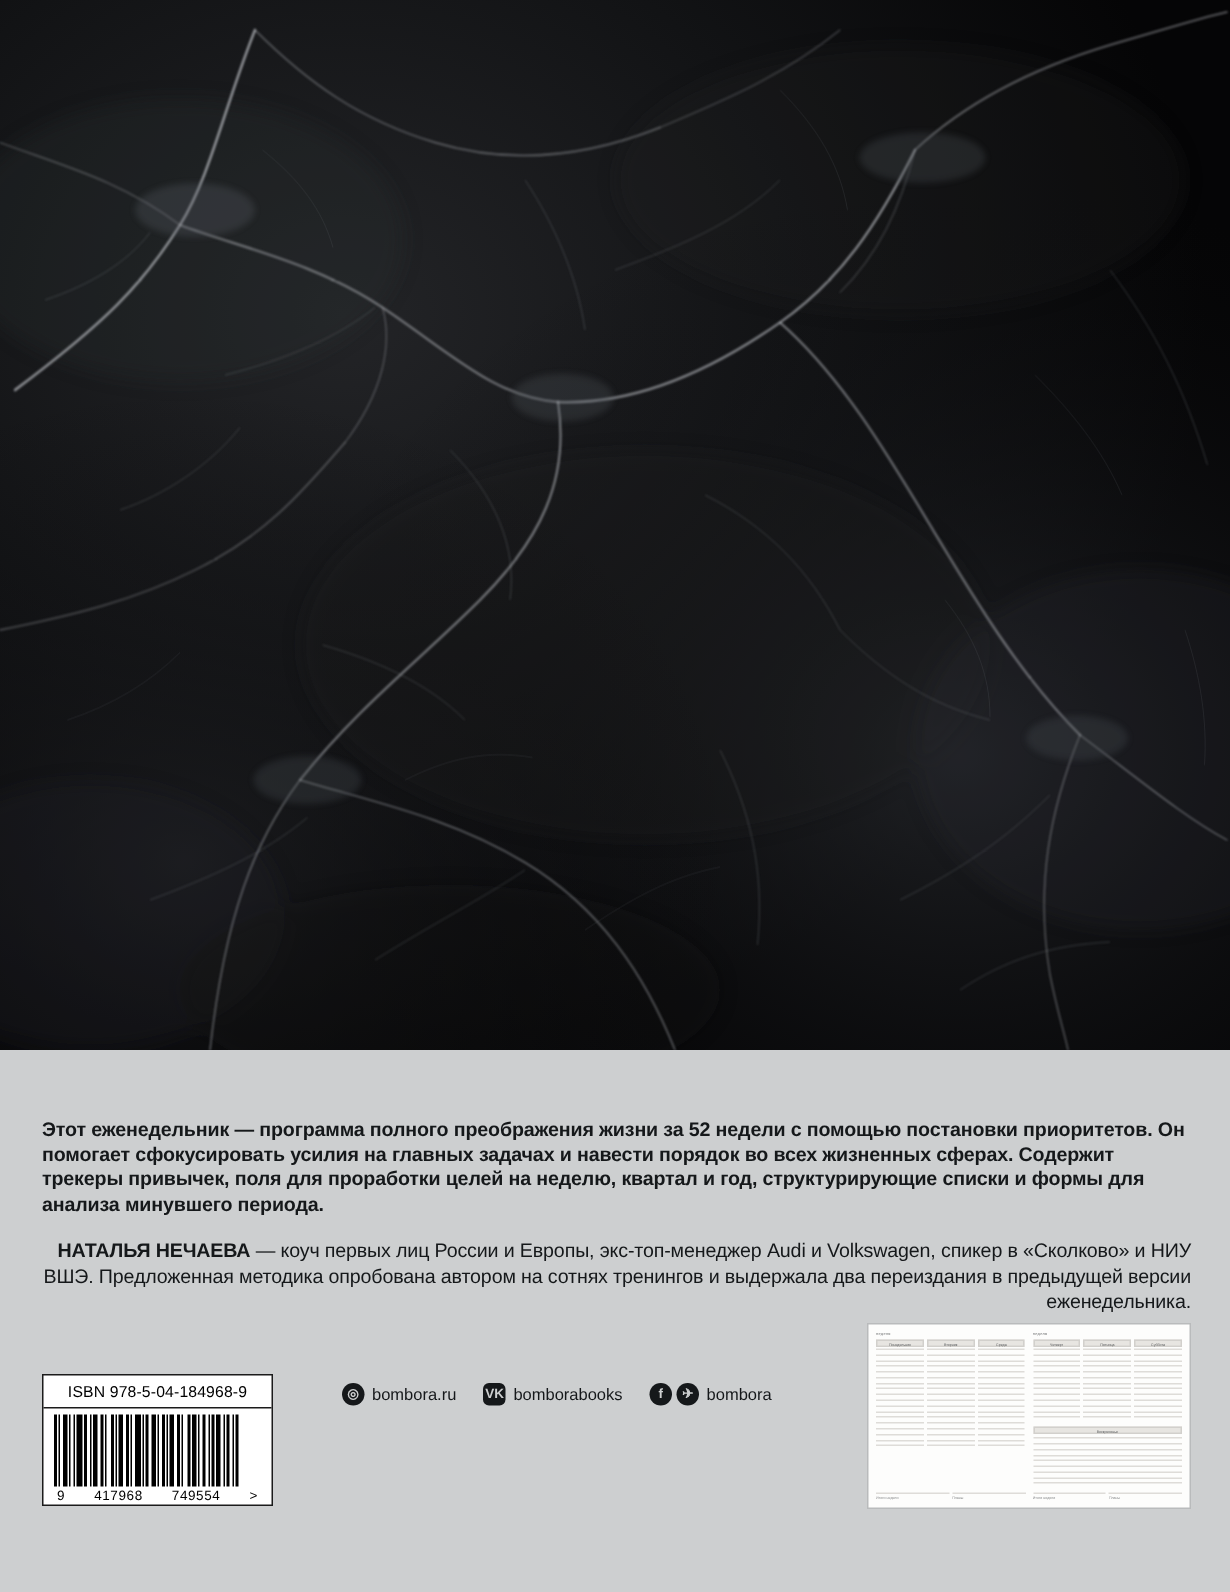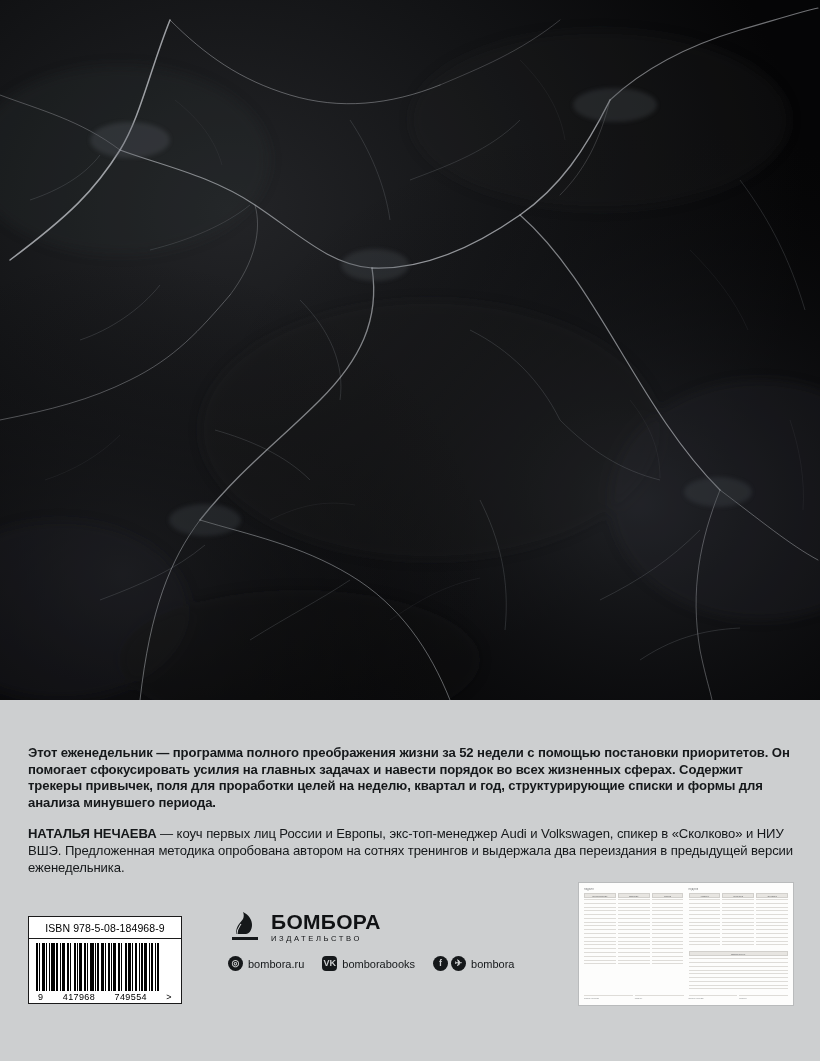--- a/index.html
+++ b/index.html
@@ -64,6 +64,7 @@
   .blurb p.second {
     margin-top: 15px;
     font-weight: normal;
+    text-align: right;
   }
   .blurb .author {
     font-weight: bold;

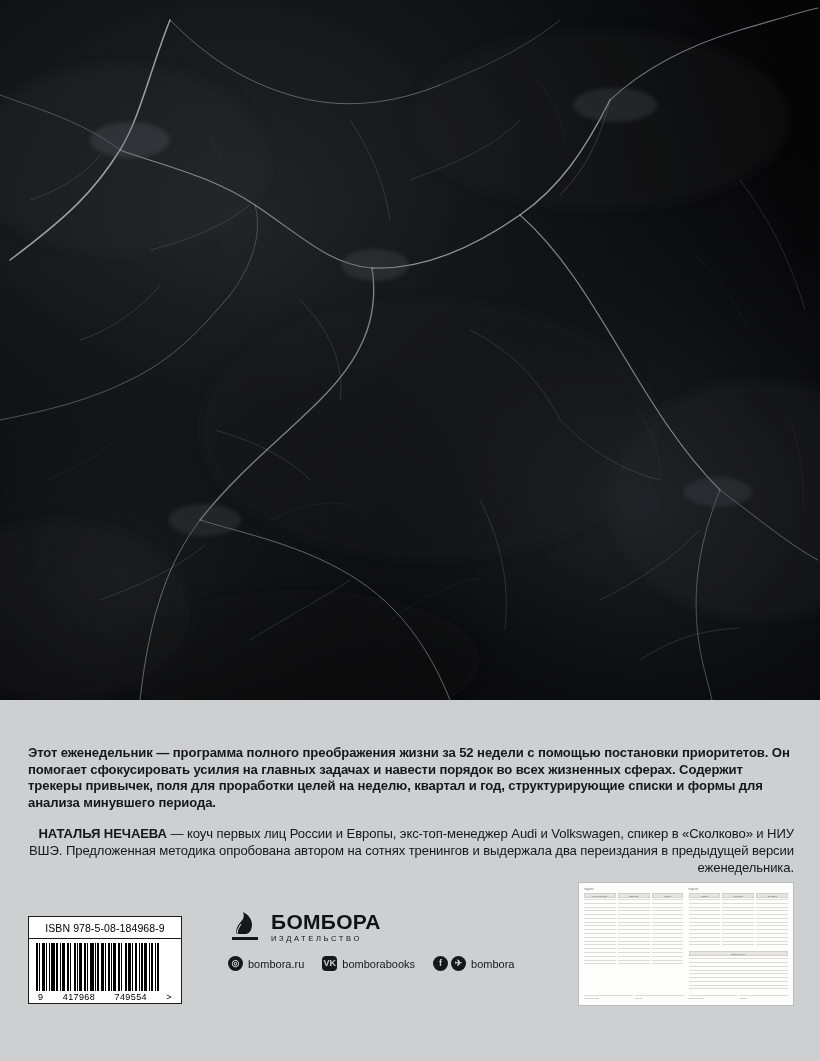--- a/index.html
+++ b/index.html
@@ -371,7 +371,7 @@
     </div>
 
     <div class="isbn-box">
-      <div class="isbn-text">ISBN 978-5-08-184968-9</div>
+      <div class="isbn-text">ISBN 978-5-04-184968-9</div>
       <div class="barcode-area">
         <div class="bars">
           <i style="width:2px"></i>

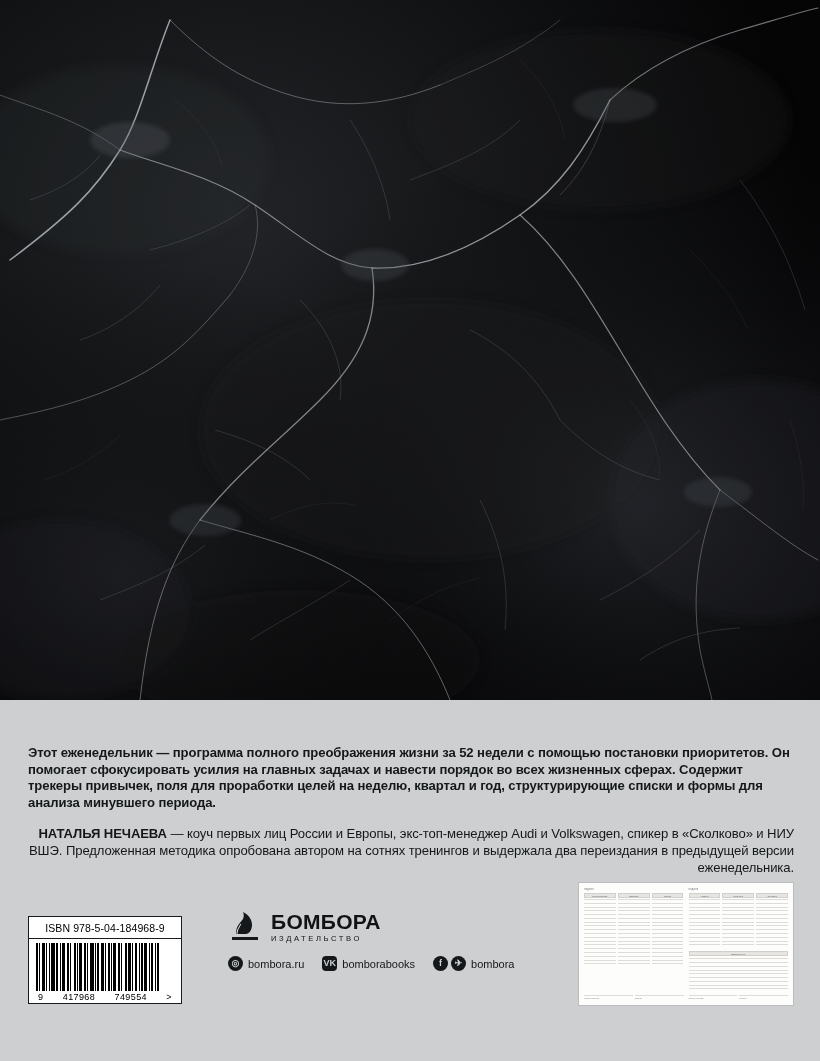--- a/index.html
+++ b/index.html
@@ -458,19 +458,6 @@
     </div>
 
     <div class="publisher">
-      <div class="pub-logo-row">
-        <div class="pub-mark">
-          <svg width="34" height="34" viewBox="0 0 34 34">
-            <path d="M4 27 L30 27 L30 30 L4 30 Z" fill="#15181a"></path>
-            <path d="M8 24 C8 16 12 13 15 9 C16 7 16 4 15 2 C21 5 24 10 24 15 C24 20 21 24 18 24 Z" fill="#15181a"></path>
-            <path d="M9 24 C9 19 11 17 13 14" fill="none" stroke="#cdcfd0" stroke-width="1.1"></path>
-          </svg>
-        </div>
-        <div>
-          <div class="pub-name">БОМБОРА</div>
-          <div class="pub-sub">ИЗДАТЕЛЬСТВО</div>
-        </div>
-      </div>
       <div class="socials">
         <div class="soc-item">
           <span class="soc-ico round">◎</span>

